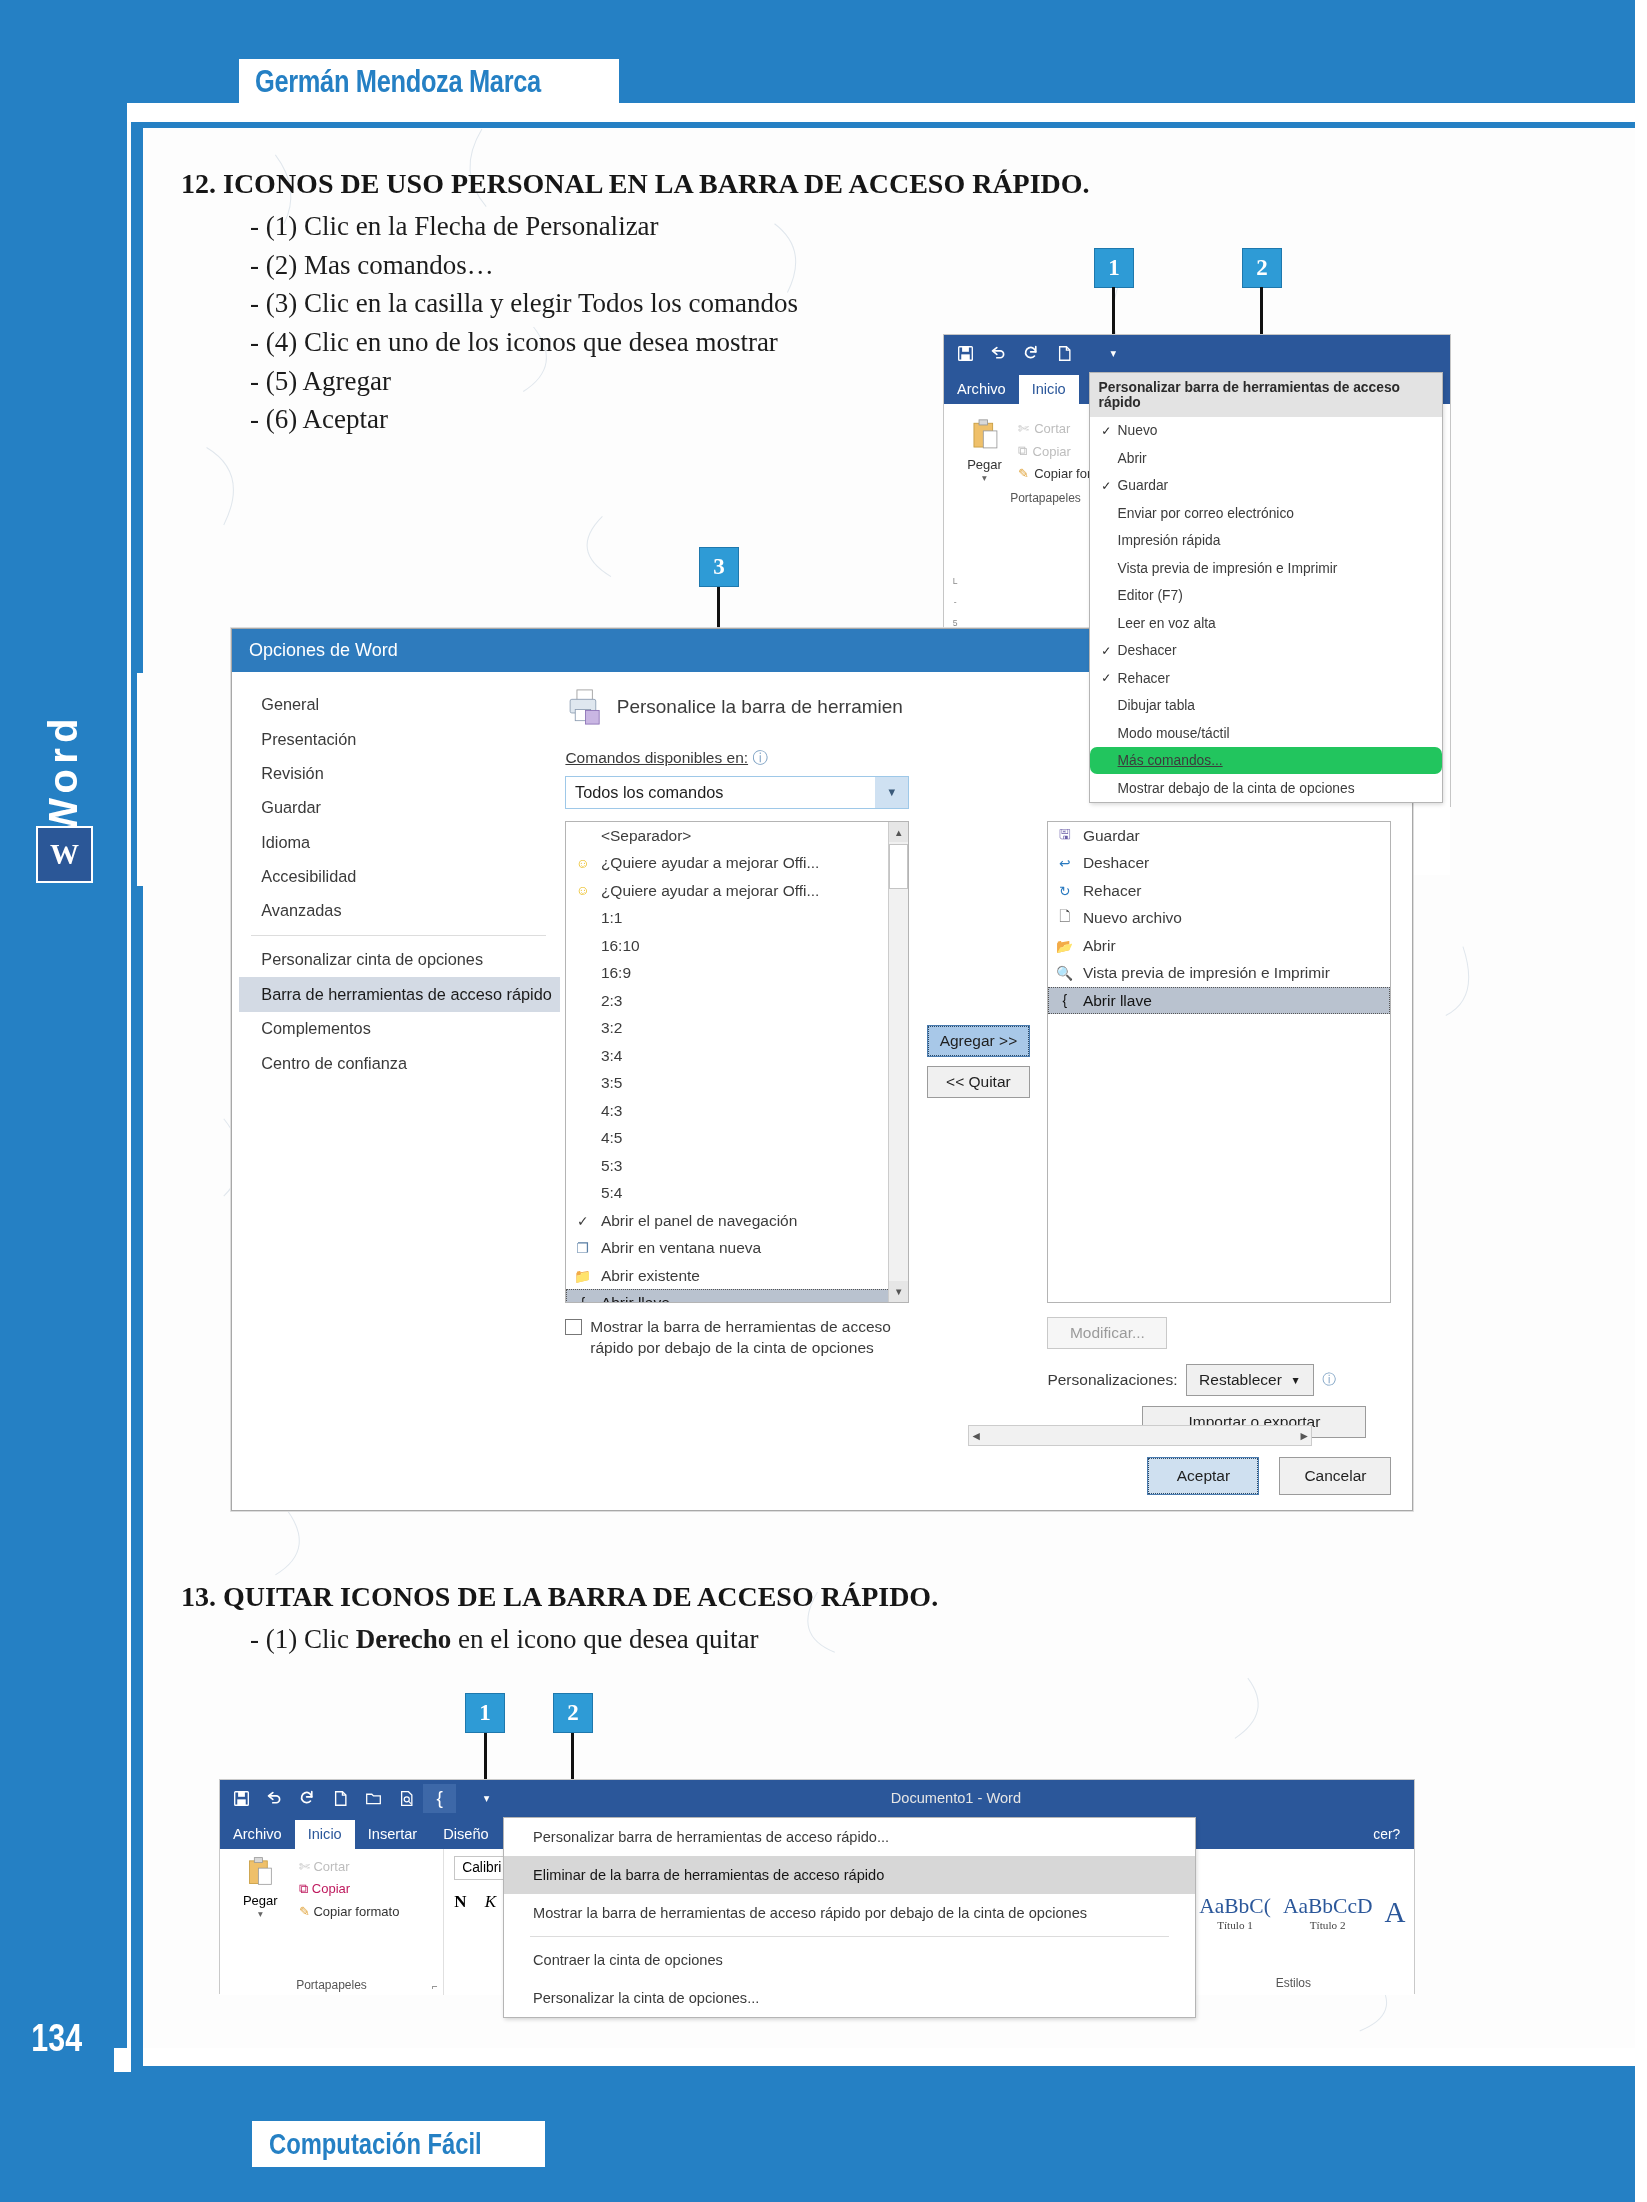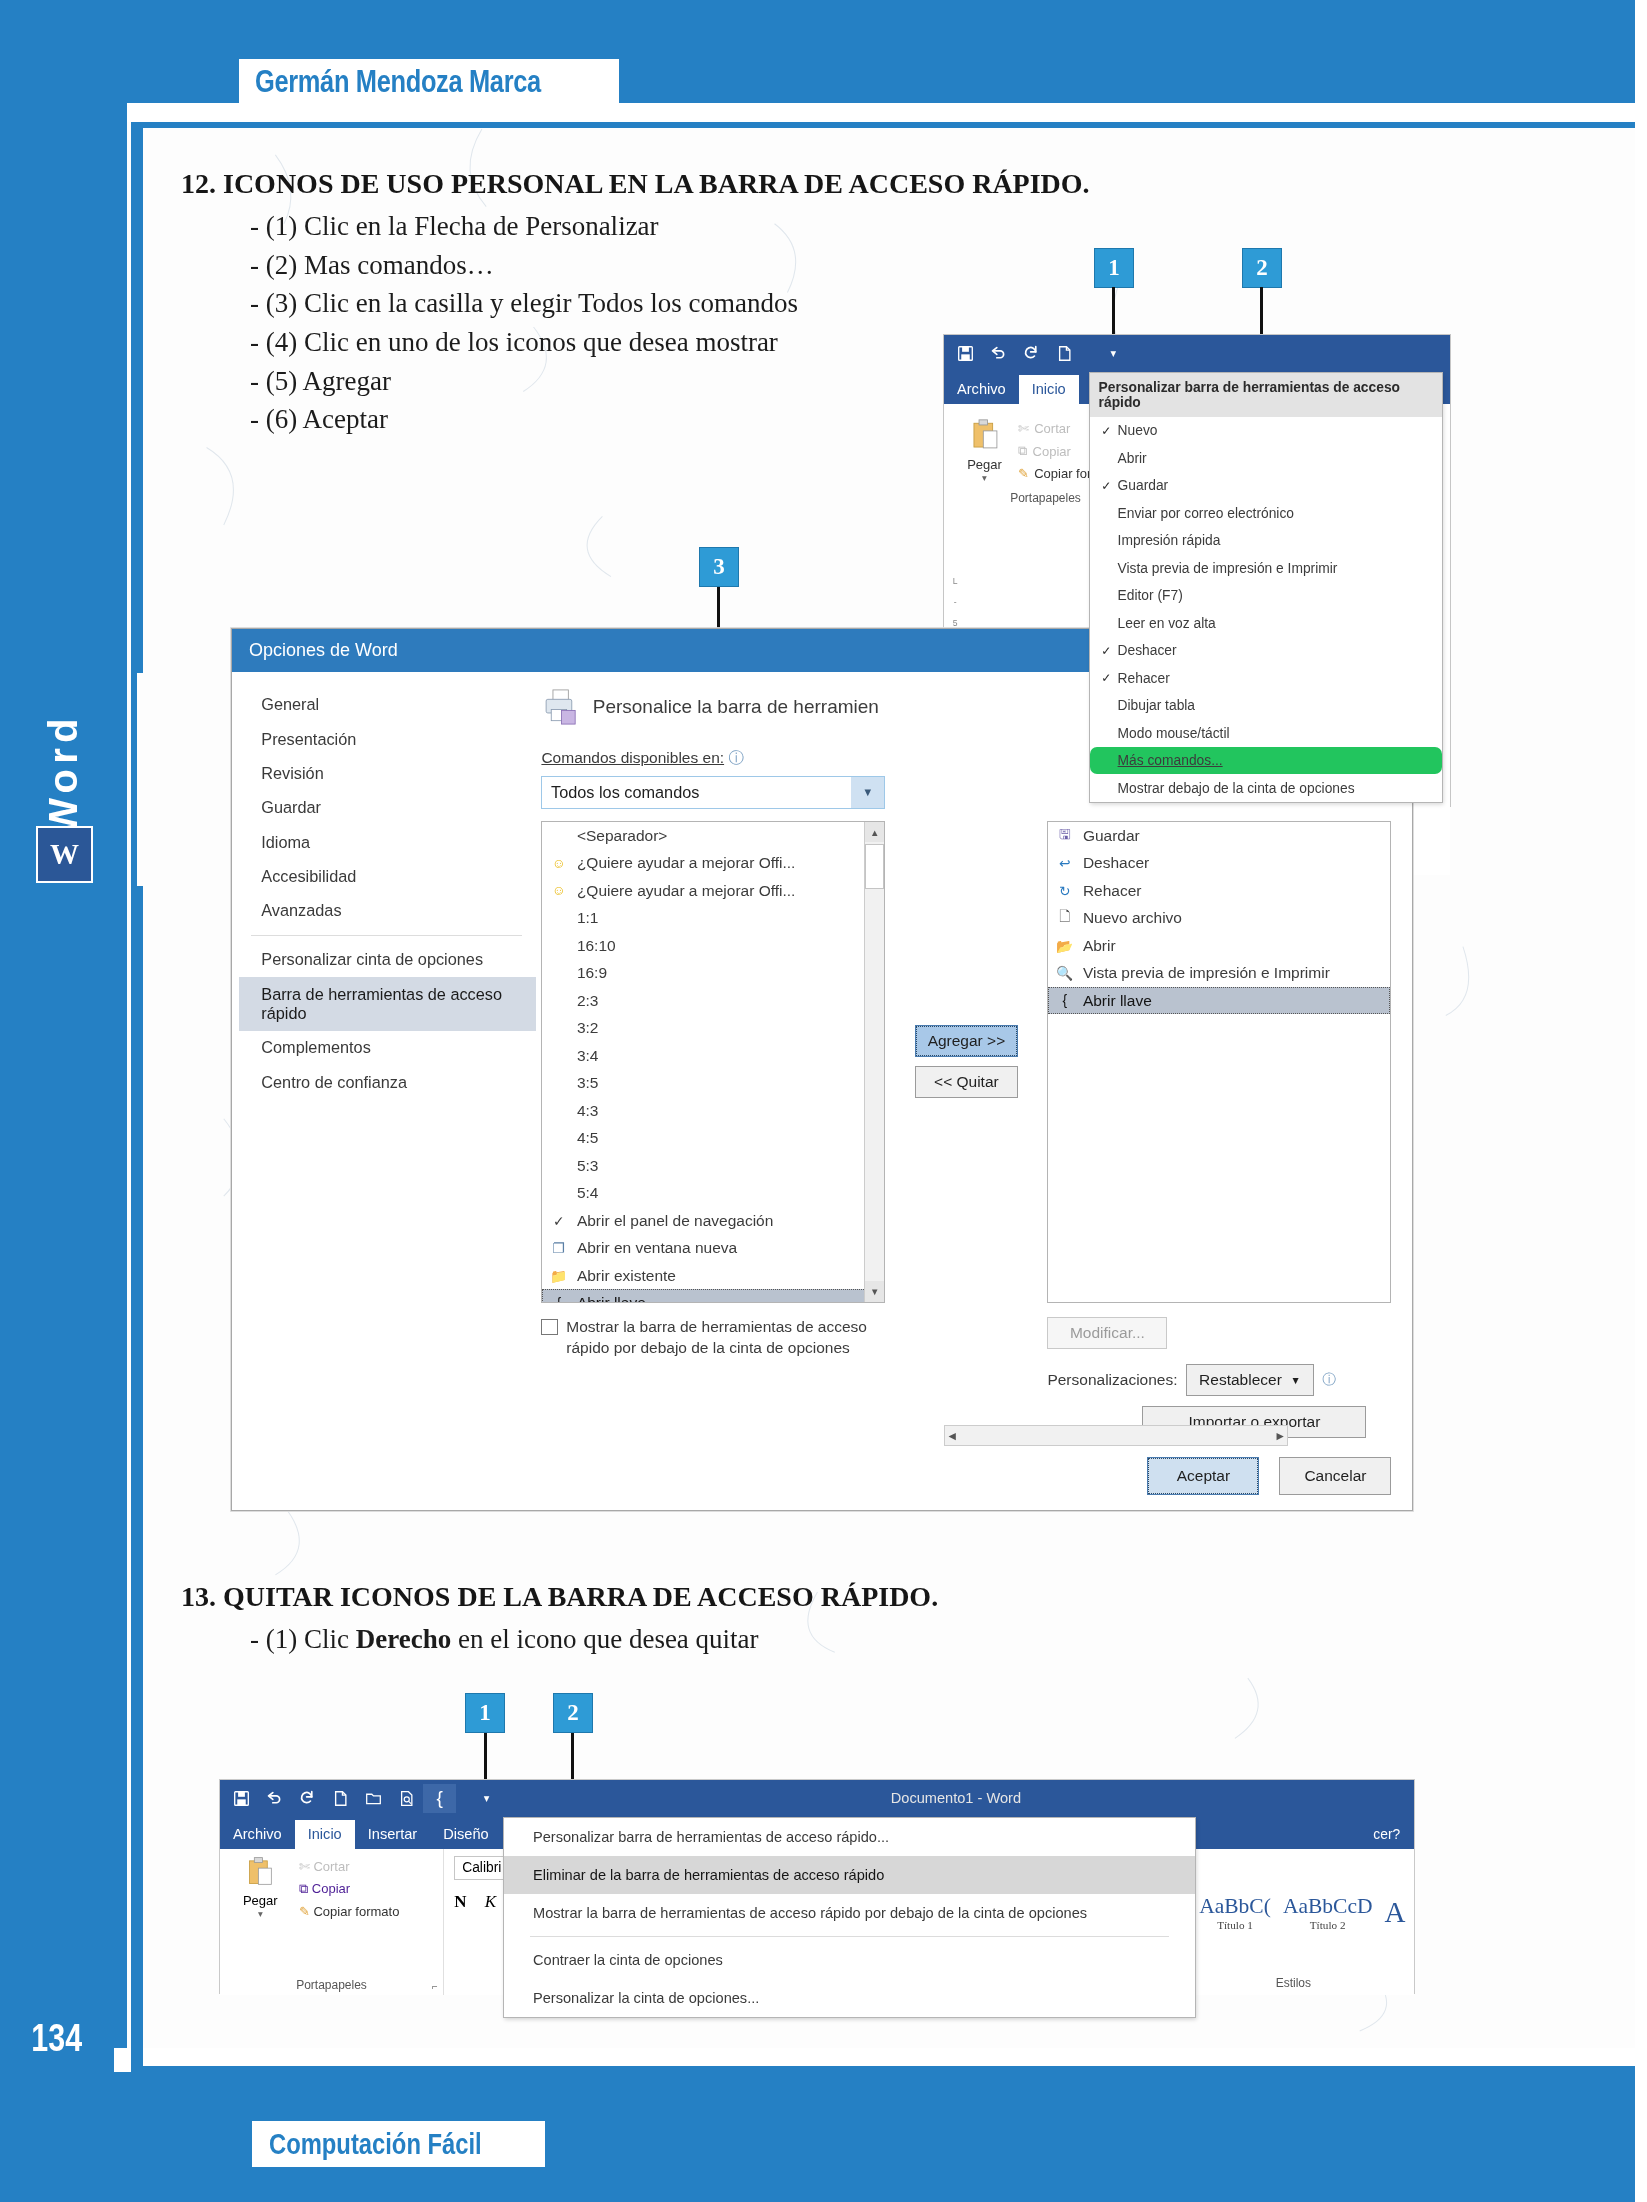--- a/index.html
+++ b/index.html
@@ -153,7 +153,7 @@
   }
   .combo .caret { width:33px; height:100%; background:#cfe1f2; display:flex; align-items:center; justify-content:center; color:#3a5a7a; font-size:11.2px;}
 
-  .lists { display:flex; margin-top:12px; gap:12px; }
+  .lists { display:flex; margin-top:12px; gap:0; }
   .listbox {
     width:344px; height:482px; border:0.9px solid #b4b4b4; background:#fff;
     overflow:hidden; position:relative;

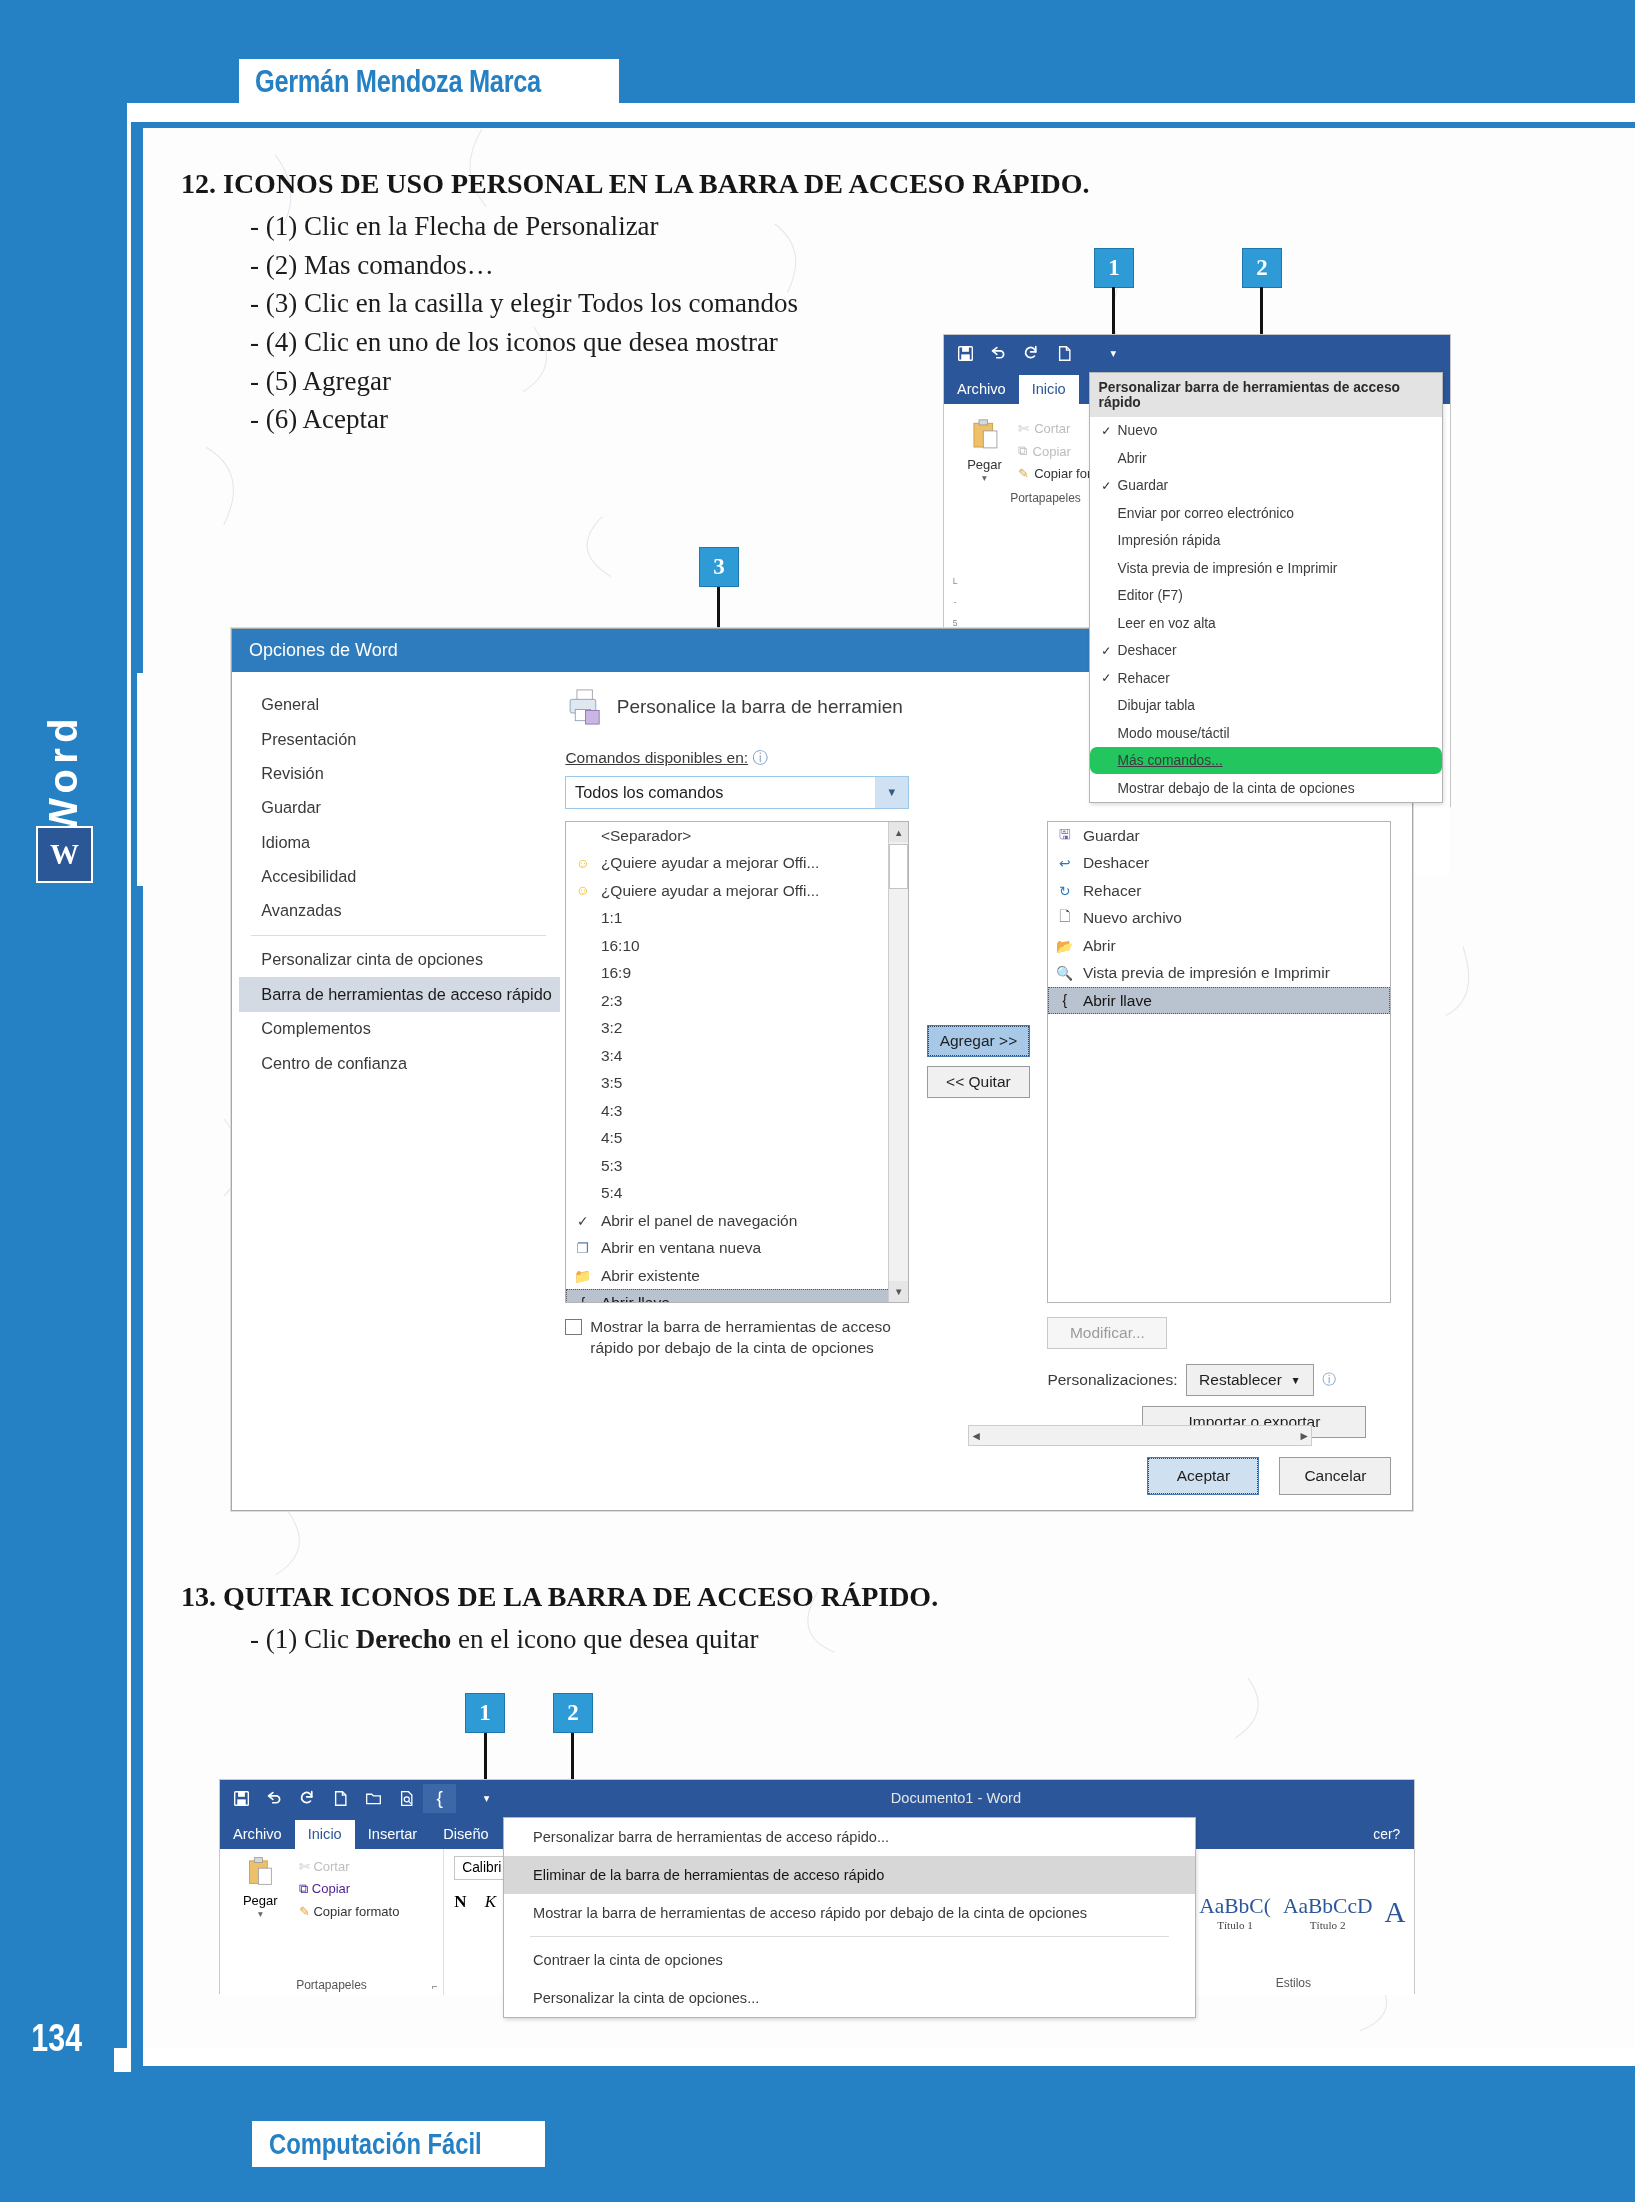--- a/index.html
+++ b/index.html
@@ -729,7 +729,7 @@
           </div>
           <div style="padding-top:3.4px;">
             <div style="font-size:13px; color:#bdbdbd;"><span>✄</span> <span>Cortar</span></div>
-            <div style="font-size:13px; color:#4c1d95; margin-top:6.9px;"><span>⧉</span> <span>Copiar</span></div>
+            <div style="font-size:13px; color:#be185d; margin-top:6.9px;"><span>⧉</span> <span>Copiar</span></div>
             <div style="font-size:13px; color:#333; margin-top:6.9px;"><span style="color:#e0a33a;">✎</span> <span>Copiar formato</span></div>
           </div>
         </div>

